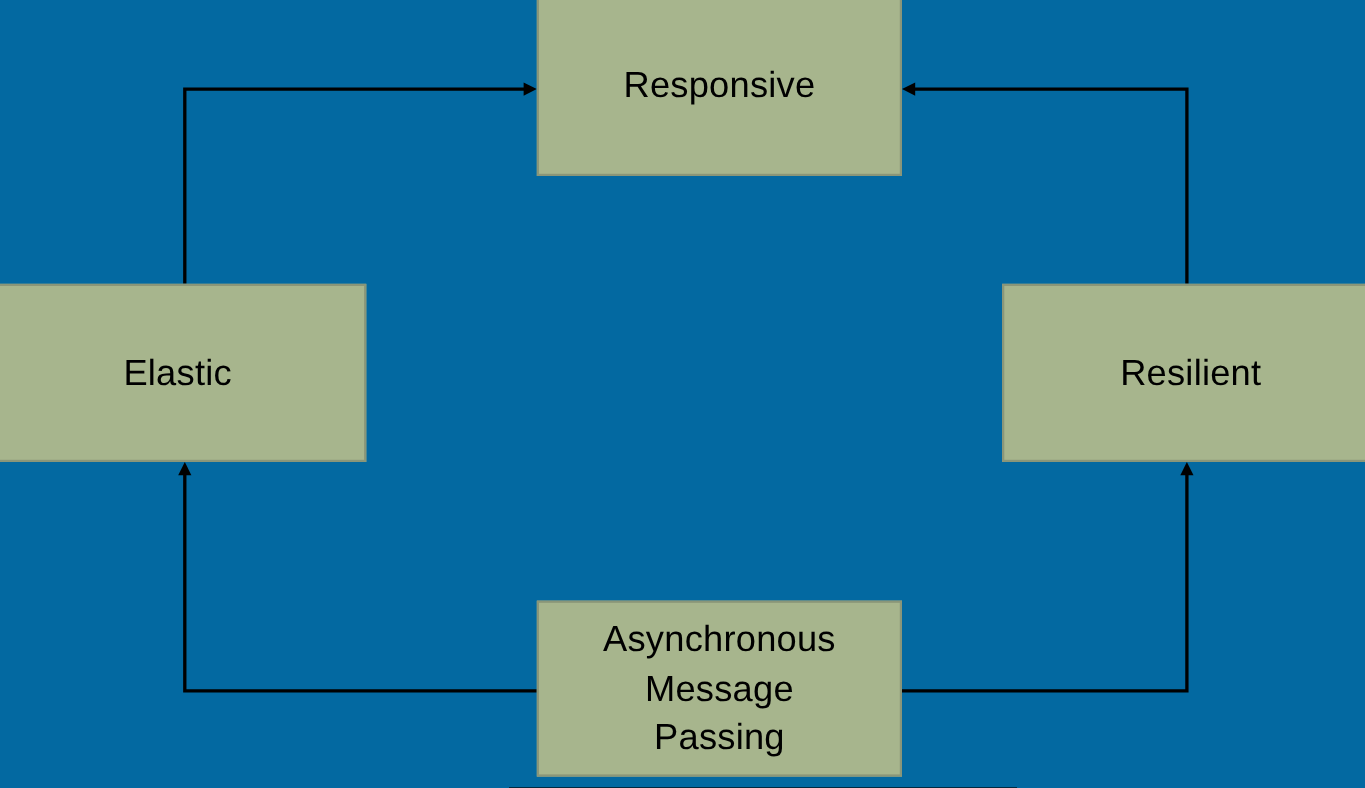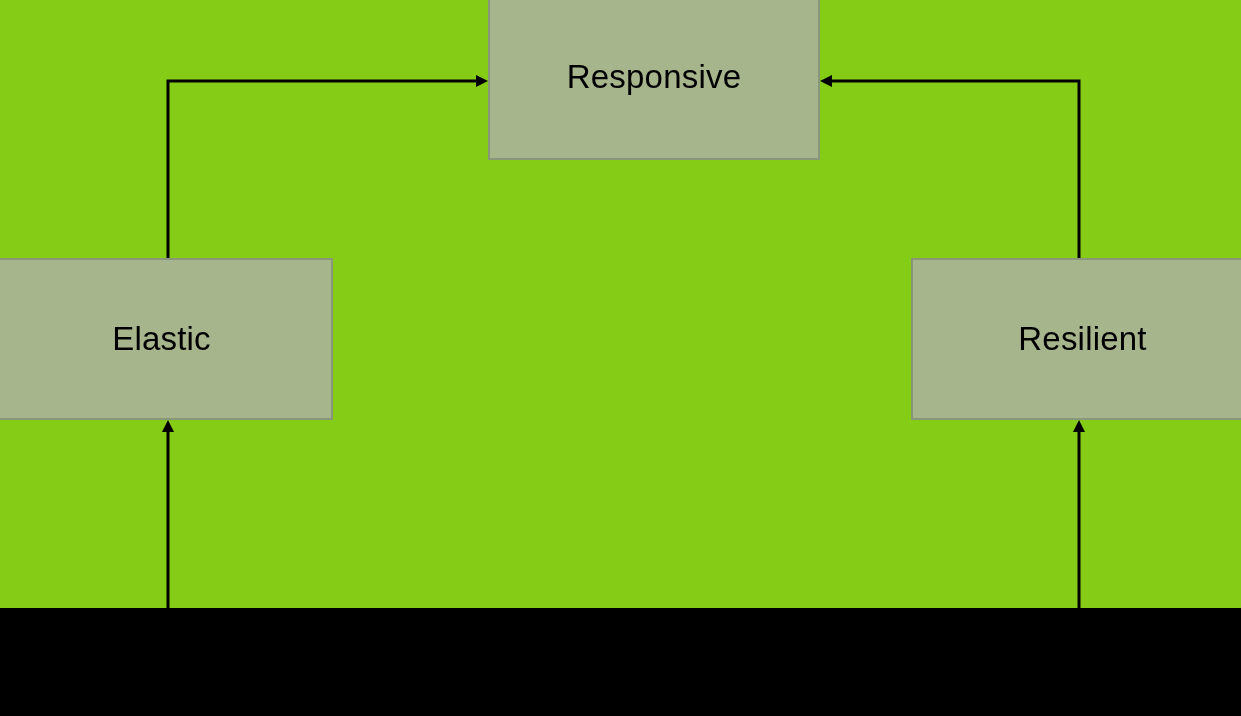--- a/index.html
+++ b/index.html
@@ -14,8 +14,8 @@
   #canvas {
     position: relative;
     width: 1241px;
-    height: 608px;
-    background: #84cc16;
+    height: 716px;
+    background: #0369a1;
     overflow: hidden;
   }
   .node {

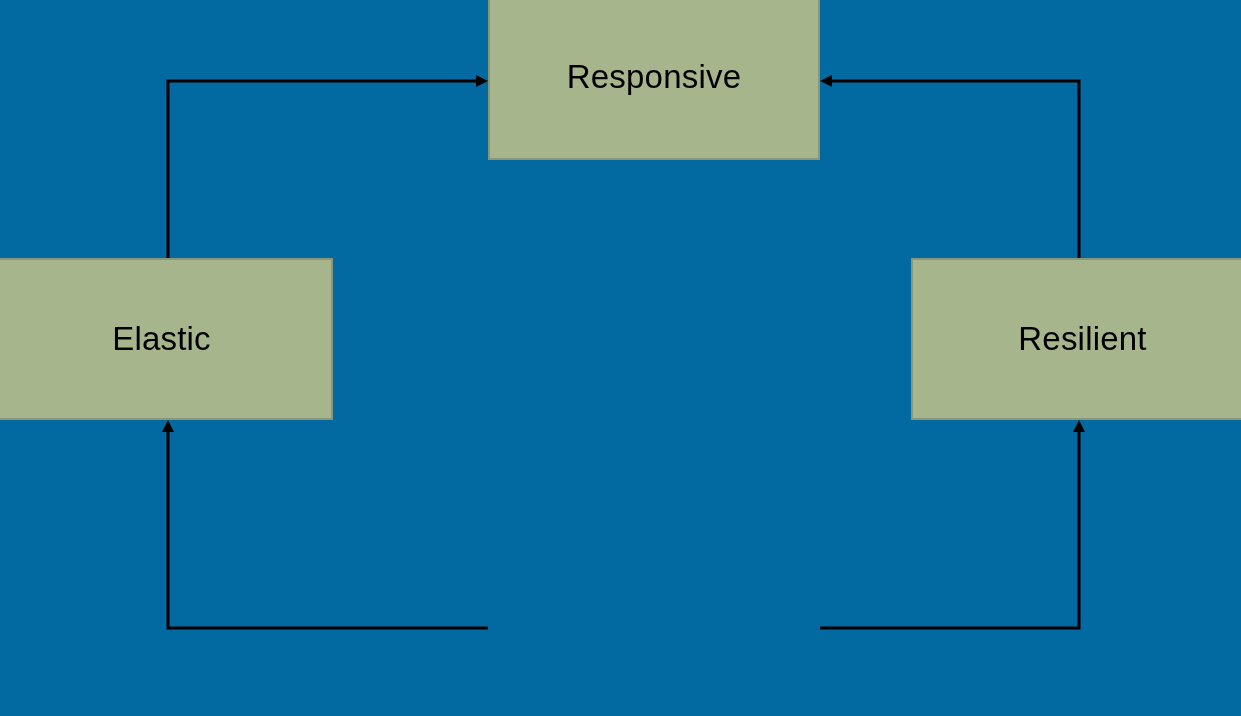--- a/index.html
+++ b/index.html
@@ -107,6 +107,9 @@
 
   <div class="node" id="node-resilient">Resilient</div>
 
+  <div class="node" id="node-amp">Asynchronous
+Message
+Passing</div>
 
 </div>
 

